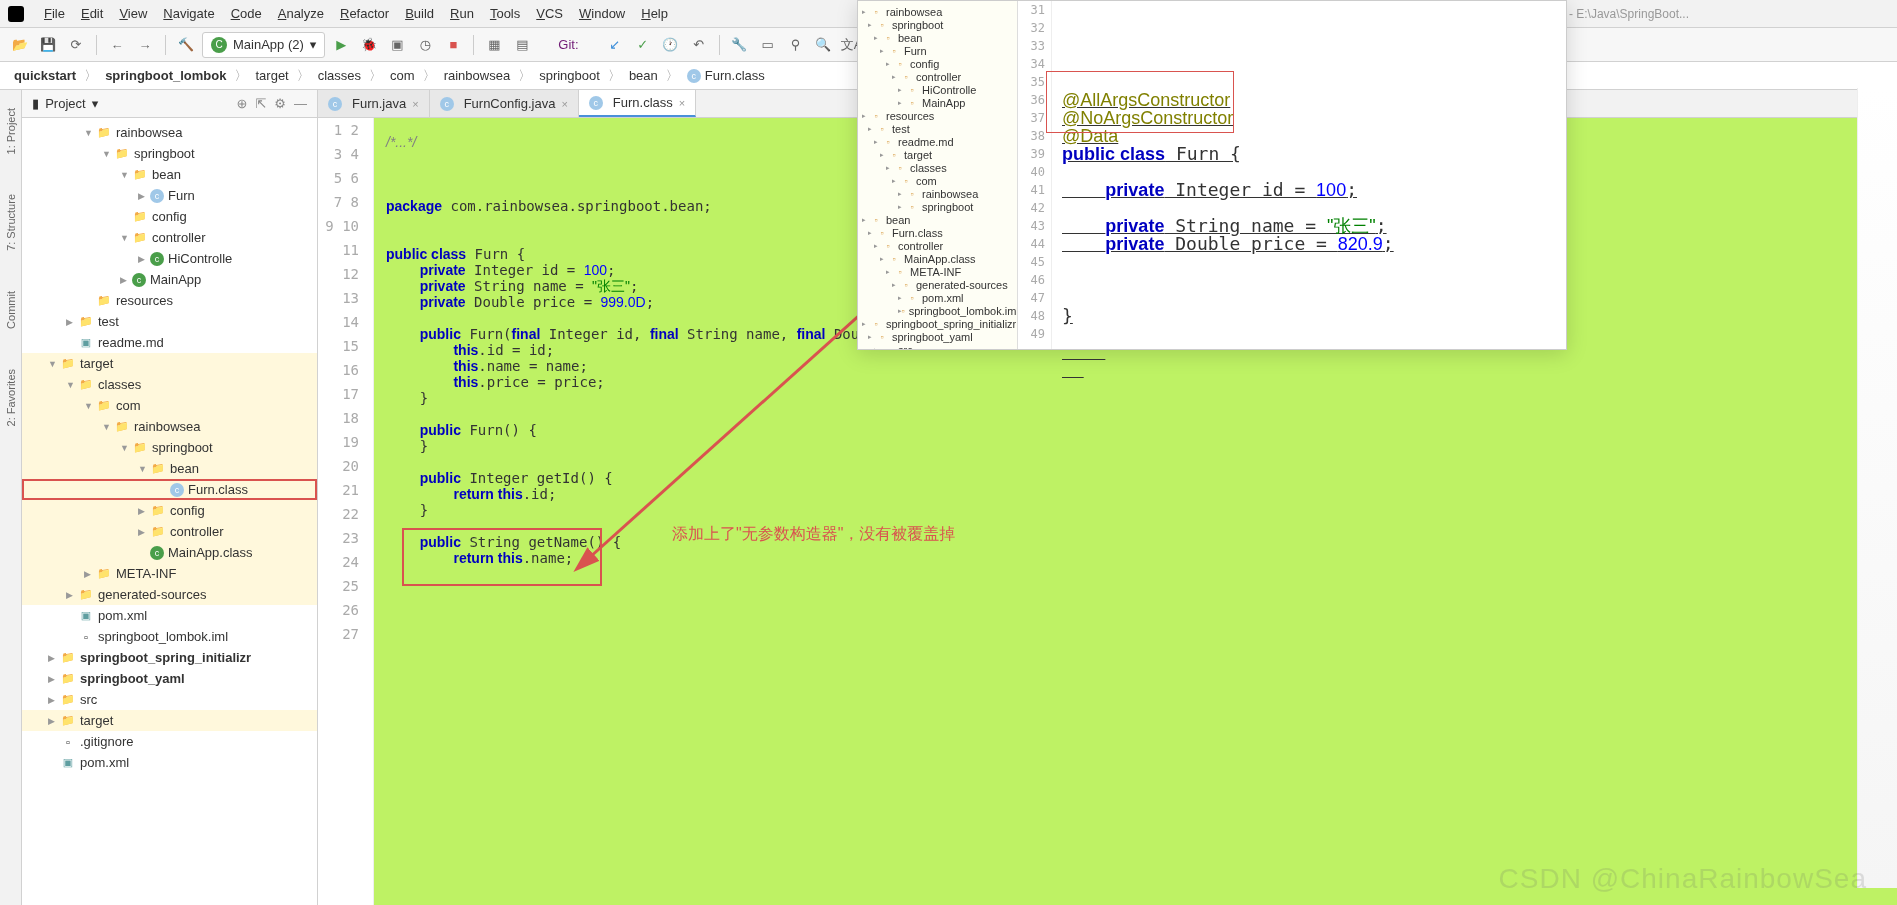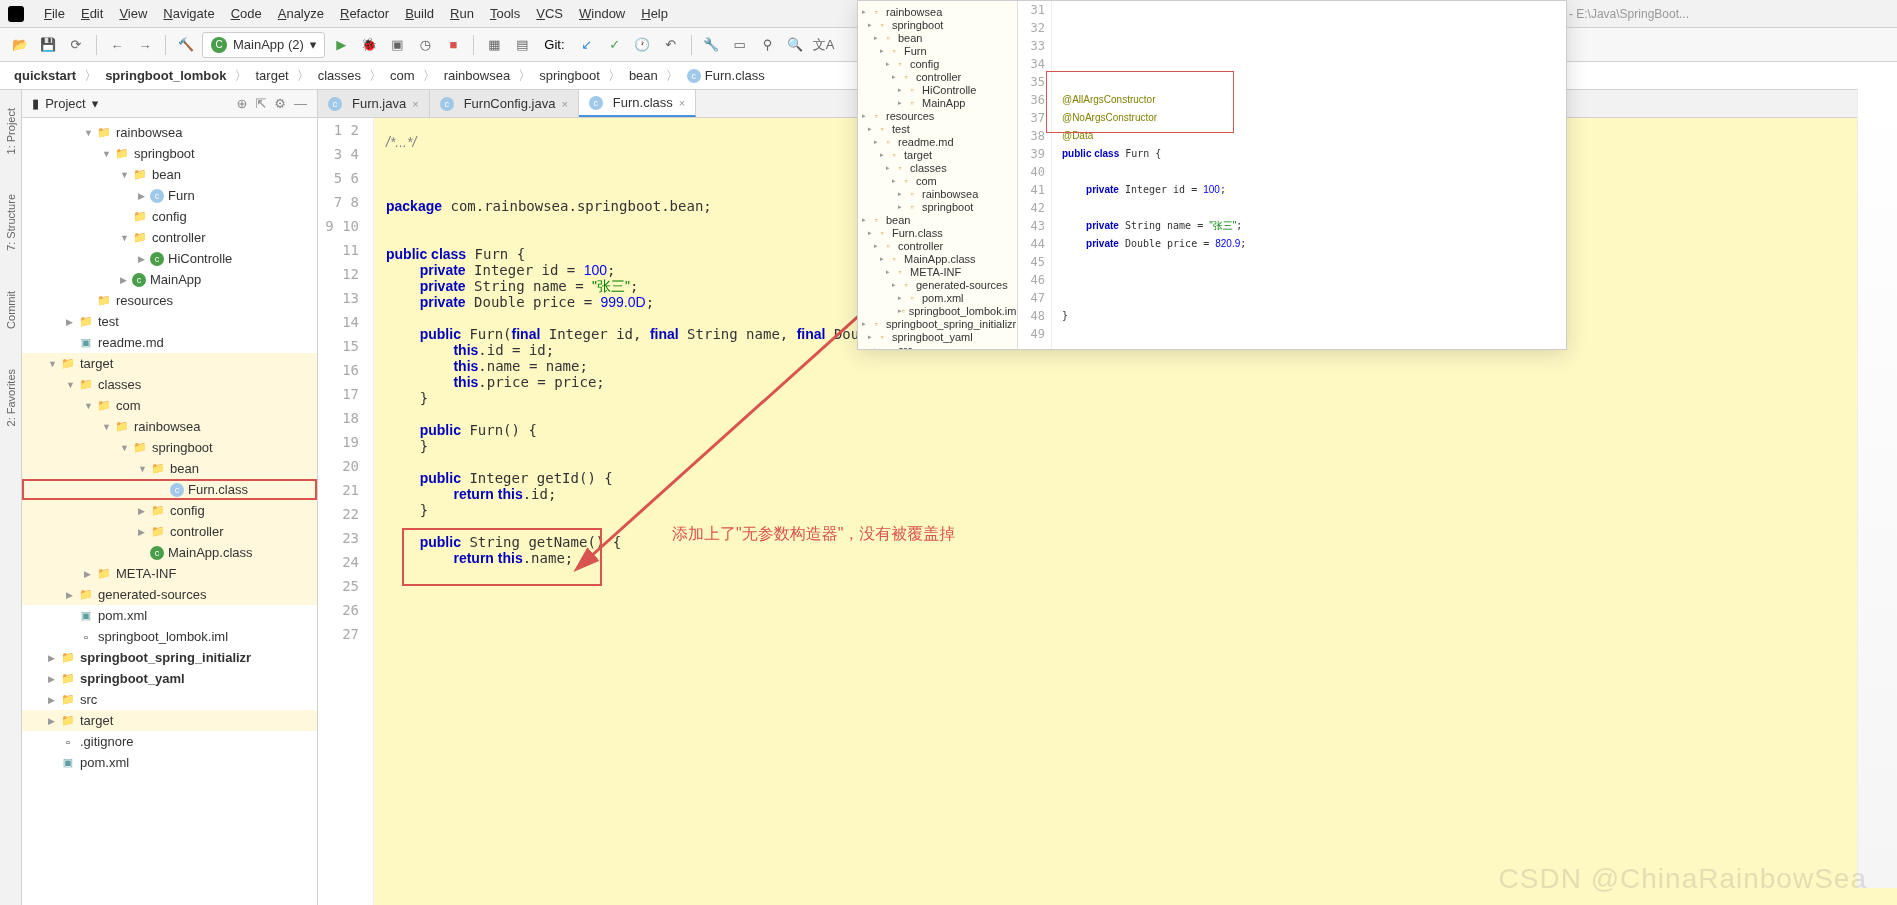--- a/index.html
+++ b/index.html
@@ -18,7 +18,7 @@
 .tb-sep { width: 1px; height: 20px; background: #ccc; margin: 0 4px; }
 .run-config { display: flex; align-items: center; gap: 6px; padding: 2px 8px; border: 1px solid #ccc; border-radius: 3px; background: #fff; height: 26px; }
 .run-config .icon-c { width: 16px; height: 16px; background: #4a9e4a; border-radius: 50%; color: #fff; font-size: 10px; display: flex; align-items: center; justify-content: center; }
-.git-label { color: #000000; margin: 0 6px; }
+.git-label { color: #701a75; margin: 0 20px; }
 .play-icon { color: #4a9e4a; }
 .bug-icon { color: #4a9e4a; }
 .stop-icon { color: #d9534f; }

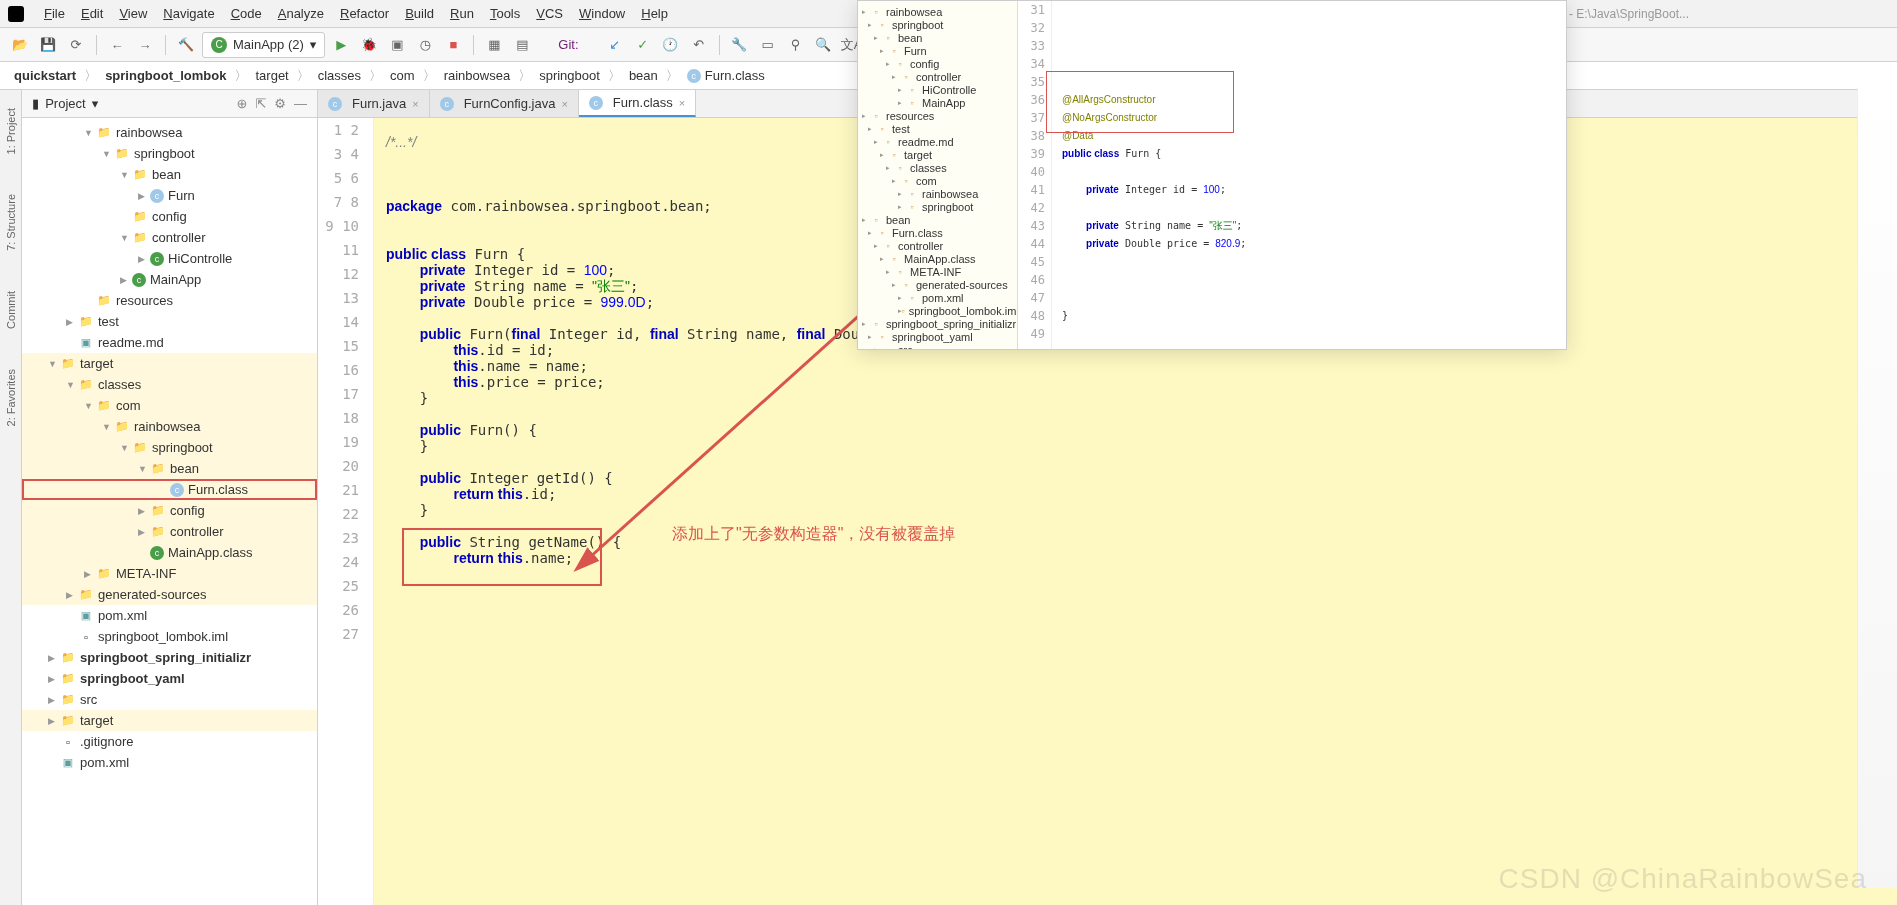--- a/index.html
+++ b/index.html
@@ -85,7 +85,7 @@
 .ov-row .tree-arrow { font-size: 7px; width: 8px; }
 .ov-row .tree-icon { width: 12px; font-size: 9px; }
 .ov-gutter { width: 34px; text-align: right; padding-right: 6px; color: #aaa; font-family: monospace; font-size: 12px; line-height: 18px; border-right: 1px solid #eee; }
-.ov-code { flex: 1; font-family: "Consolas", monospace; font-size: 10px; line-height: 18px; padding-left: 10px; white-space: pre; position: relative; }
+.ov-code { flex: 1; font-family: "Consolas", monospace; font-size: 18px; line-height: 18px; padding-left: 10px; white-space: pre; position: relative; text-decoration: underline; }
 .anno { color: #808000; }
 .red-box2 { position: absolute; border: 1px solid #d9534f; pointer-events: none; }
 

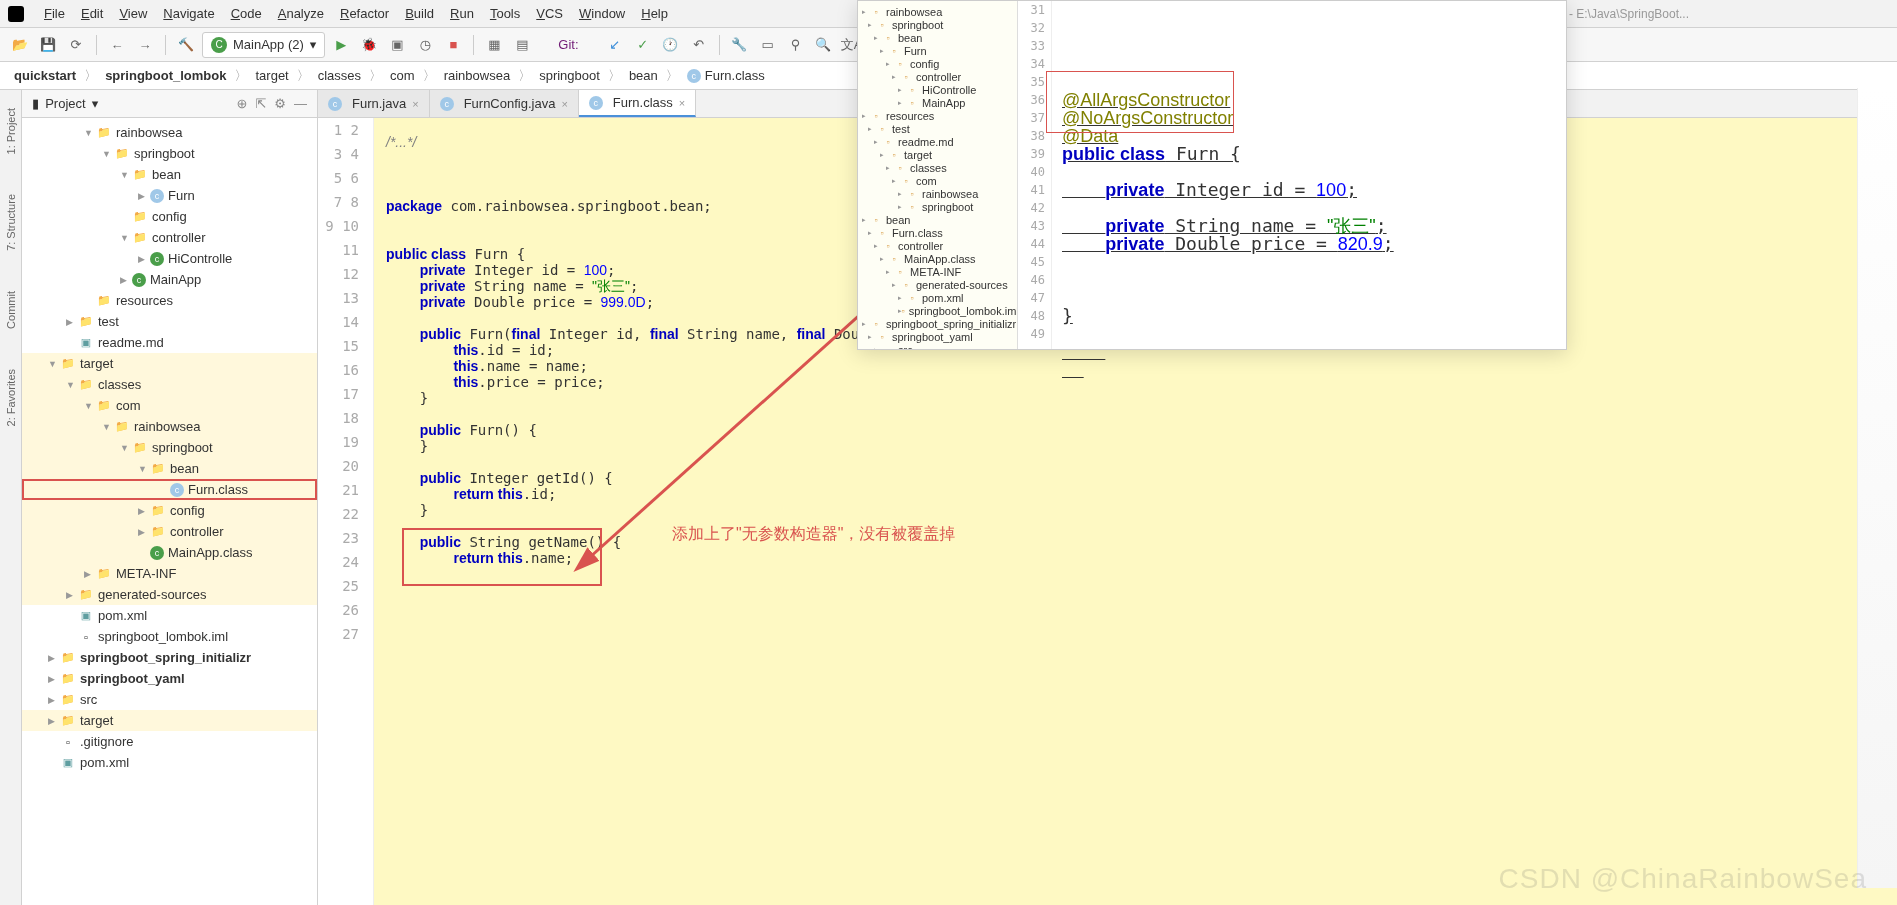--- a/index.html
+++ b/index.html
@@ -66,7 +66,7 @@
 .banner { background: #fff8dc; padding: 8px 14px; border-bottom: 1px solid #e0d89c; font-size: 13px; color: #555; }
 .banner2 { background: #fff8dc; padding: 8px 14px; border-bottom: 1px solid #e0d89c; font-size: 13px; color: #555; font-style: italic; }
 
-.code-wrap { flex: 1; display: flex; overflow: hidden; background: #fef9c3; }
+.code-wrap { flex: 1; display: flex; overflow: hidden; background: #bef264; }
 .gutter { width: 56px; text-align: right; padding-right: 14px; color: #aaa; font-family: "Consolas", monospace; font-size: 14px; line-height: 24px; background: #fff; border-right: 1px solid #eee; user-select: none; }
 .code { flex: 1; font-family: "Consolas", monospace; font-size: 14px; line-height: 16px; padding-left: 12px; white-space: pre; position: relative; }
 .kw { color: #0000c0; font-weight: bold; }

